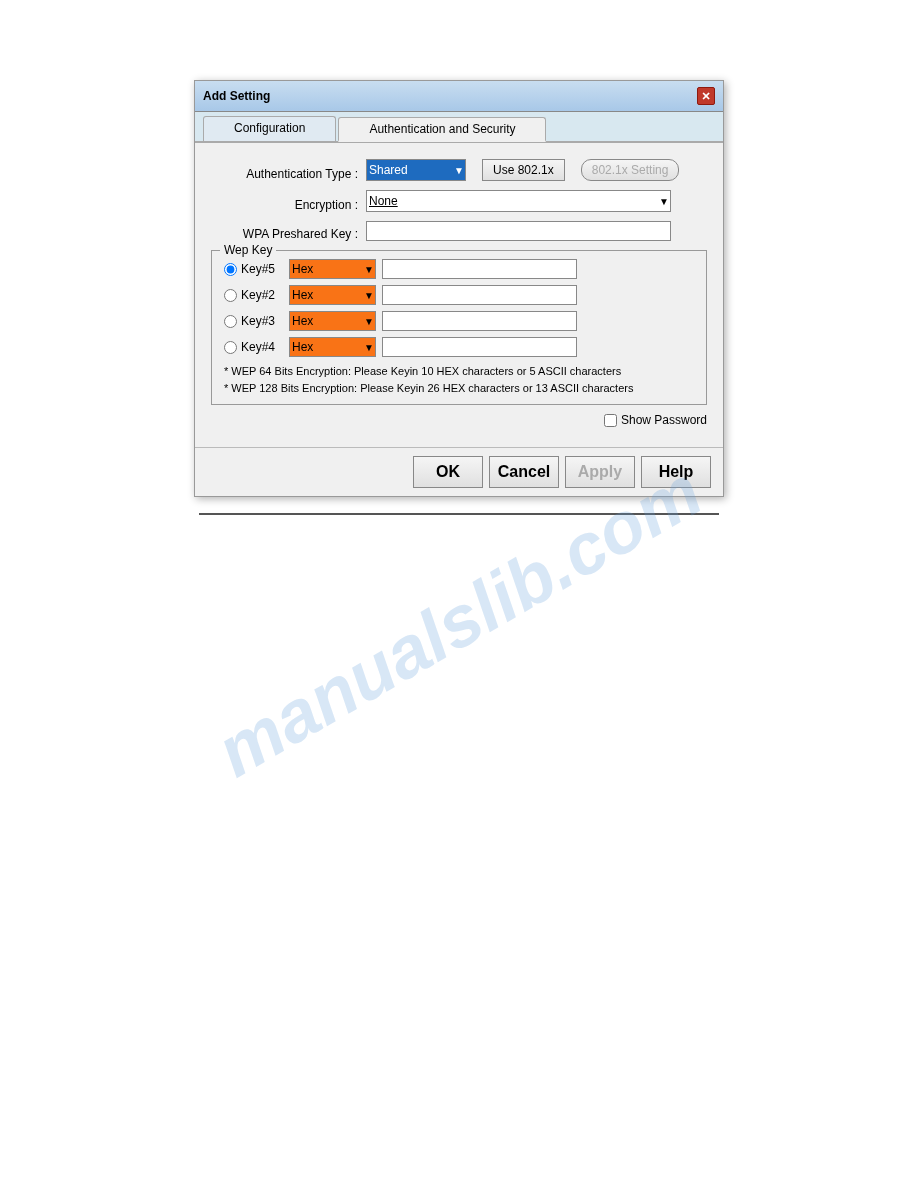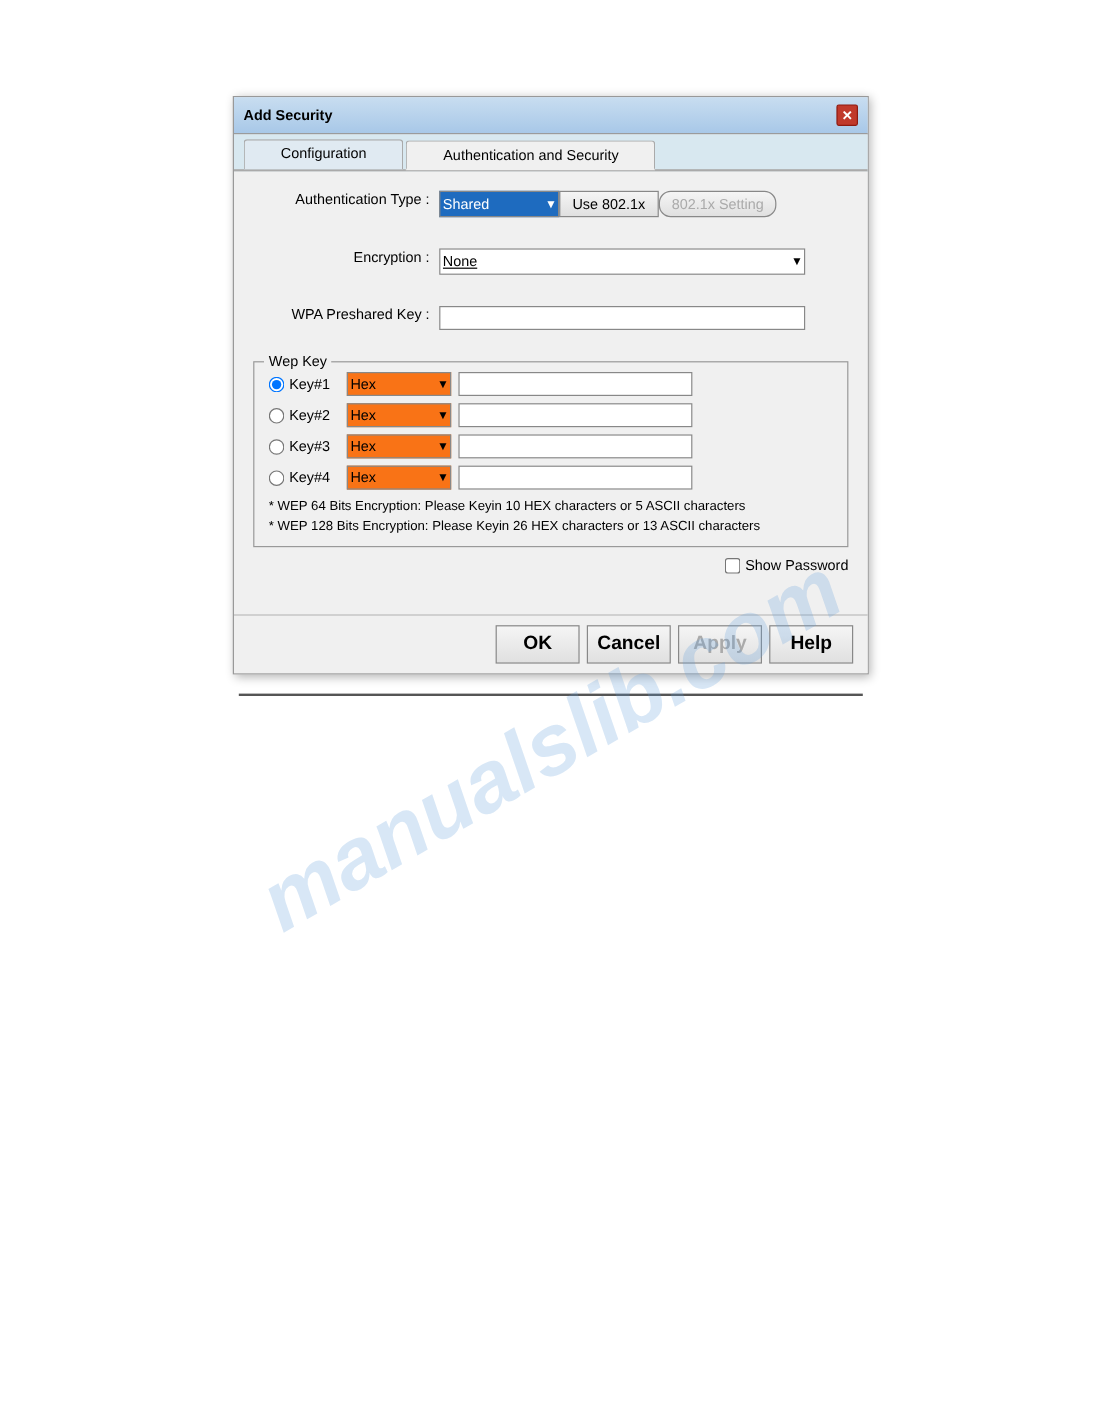--- a/index.html
+++ b/index.html
@@ -326,7 +326,7 @@
   <div class="dialog">
 
     <div class="title-bar">
-      <span class="title-bar-text">Add Security</span>
+      <span class="title-bar-text">Add Setting</span>
       <div class="title-bar-close">✕</div>
     </div>
 

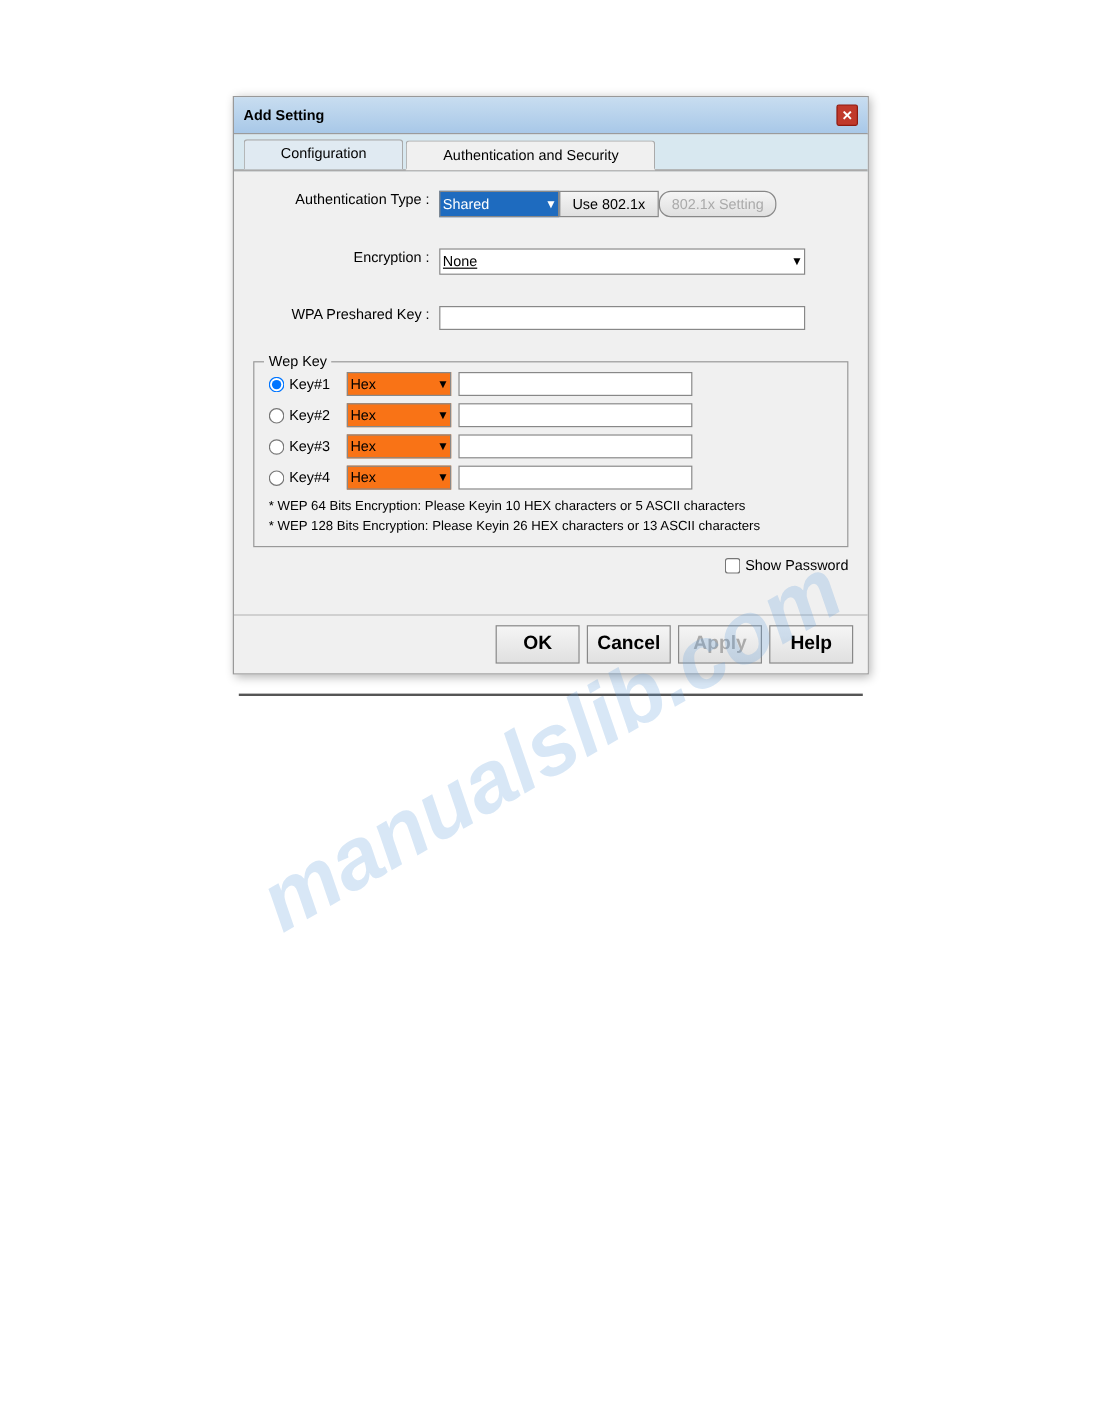--- a/index.html
+++ b/index.html
@@ -123,8 +123,8 @@
     
     .form-row {
       display: flex;
-      align-items: flex-start;
-      margin-bottom: 26px;
+      align-items: flex-end;
+      margin-bottom: 9px;
     }
 
     .form-label {

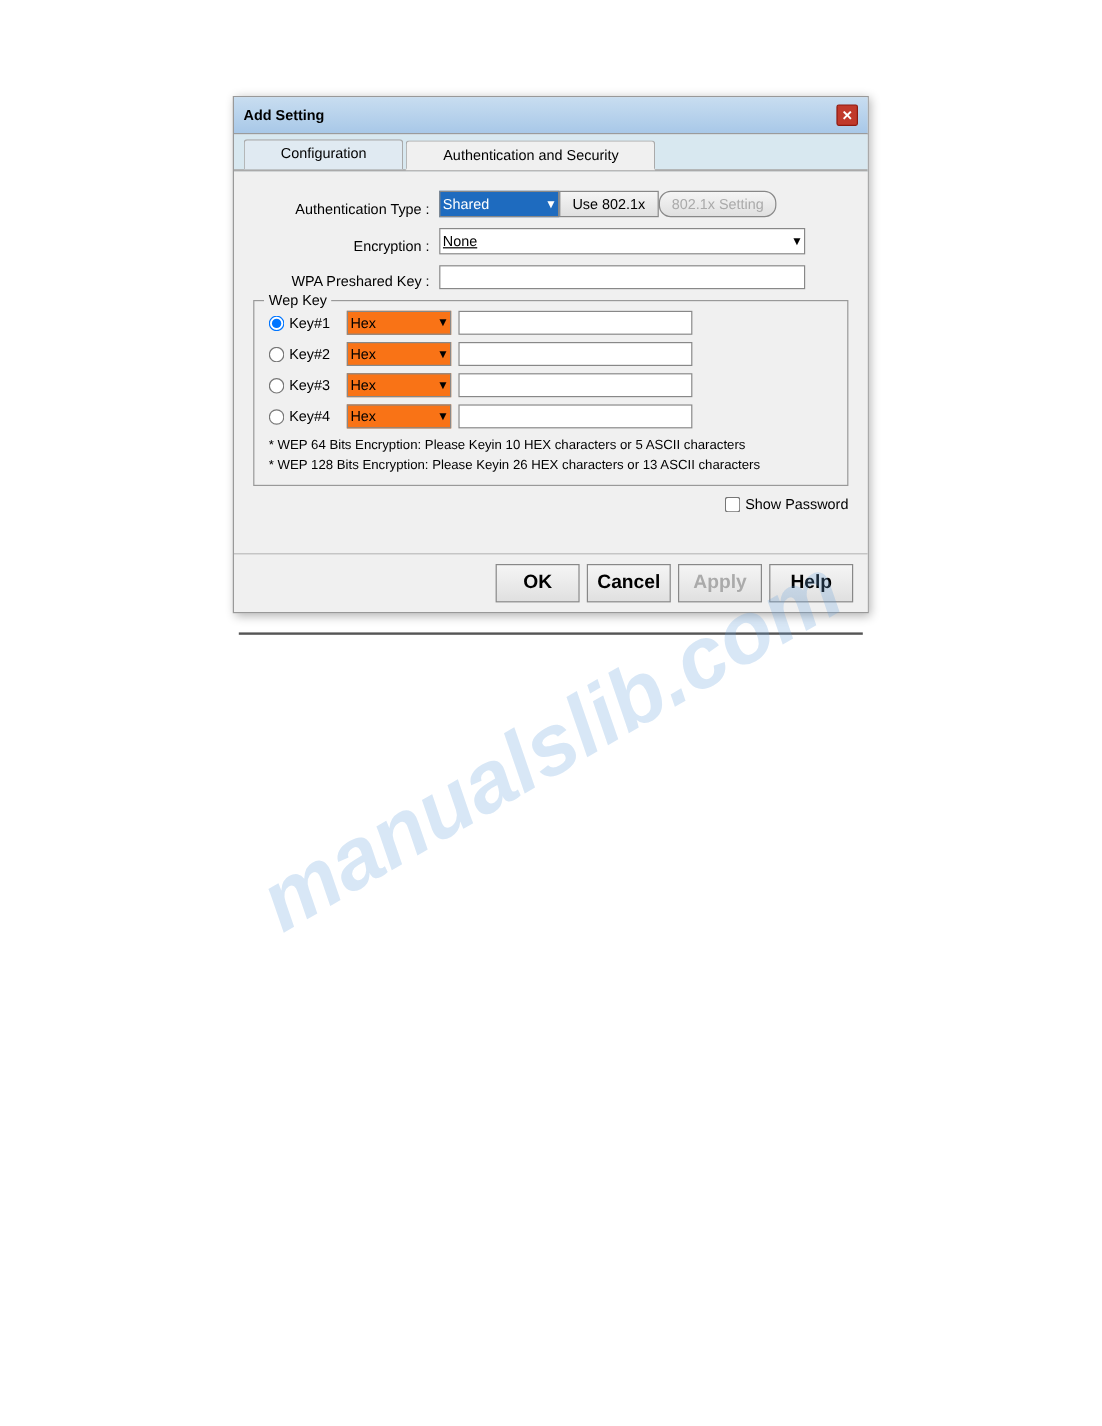--- a/index.html
+++ b/index.html
@@ -139,7 +139,7 @@
       display: flex;
       align-items: center;
       flex: 1;
-      gap: 0;
+      gap: 16px;
     }
 
     

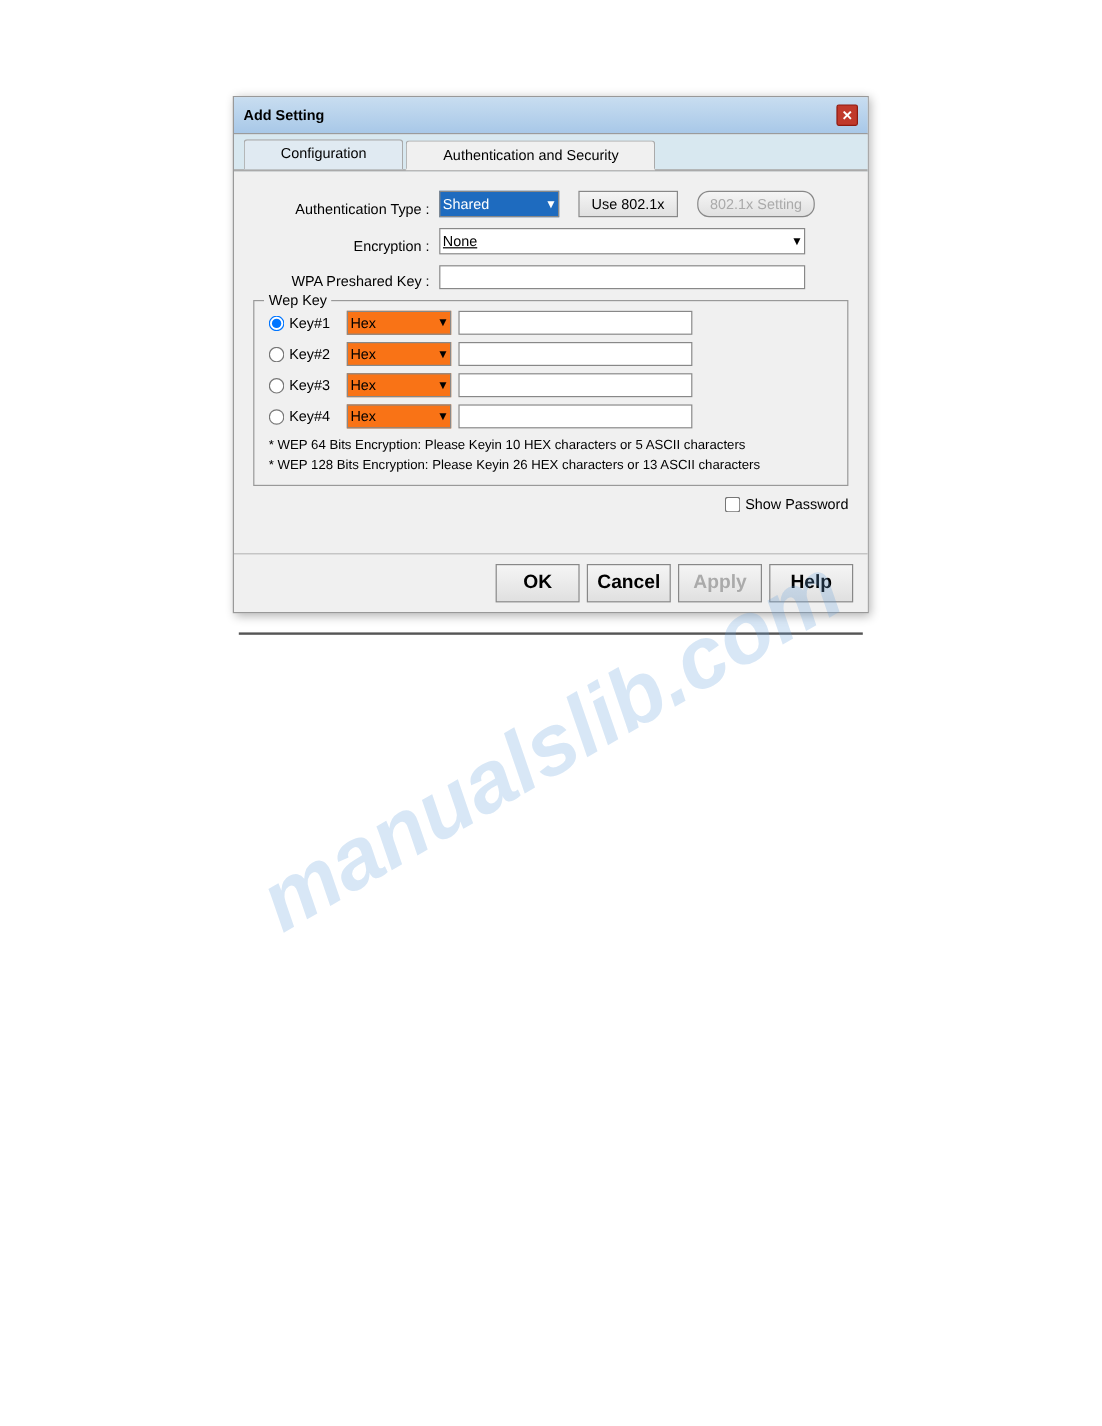--- a/index.html
+++ b/index.html
@@ -382,7 +382,7 @@
         <div class="wep-row">
           <label class="radio-label">
             <input type="radio" class="radio-input" name="wep-key" checked="" style="">
-            <span>Key#1</span>
+            <span>Key#5</span>
           </label>
           <div class="wep-dropdown-wrapper">
             <select class="wep-dropdown">

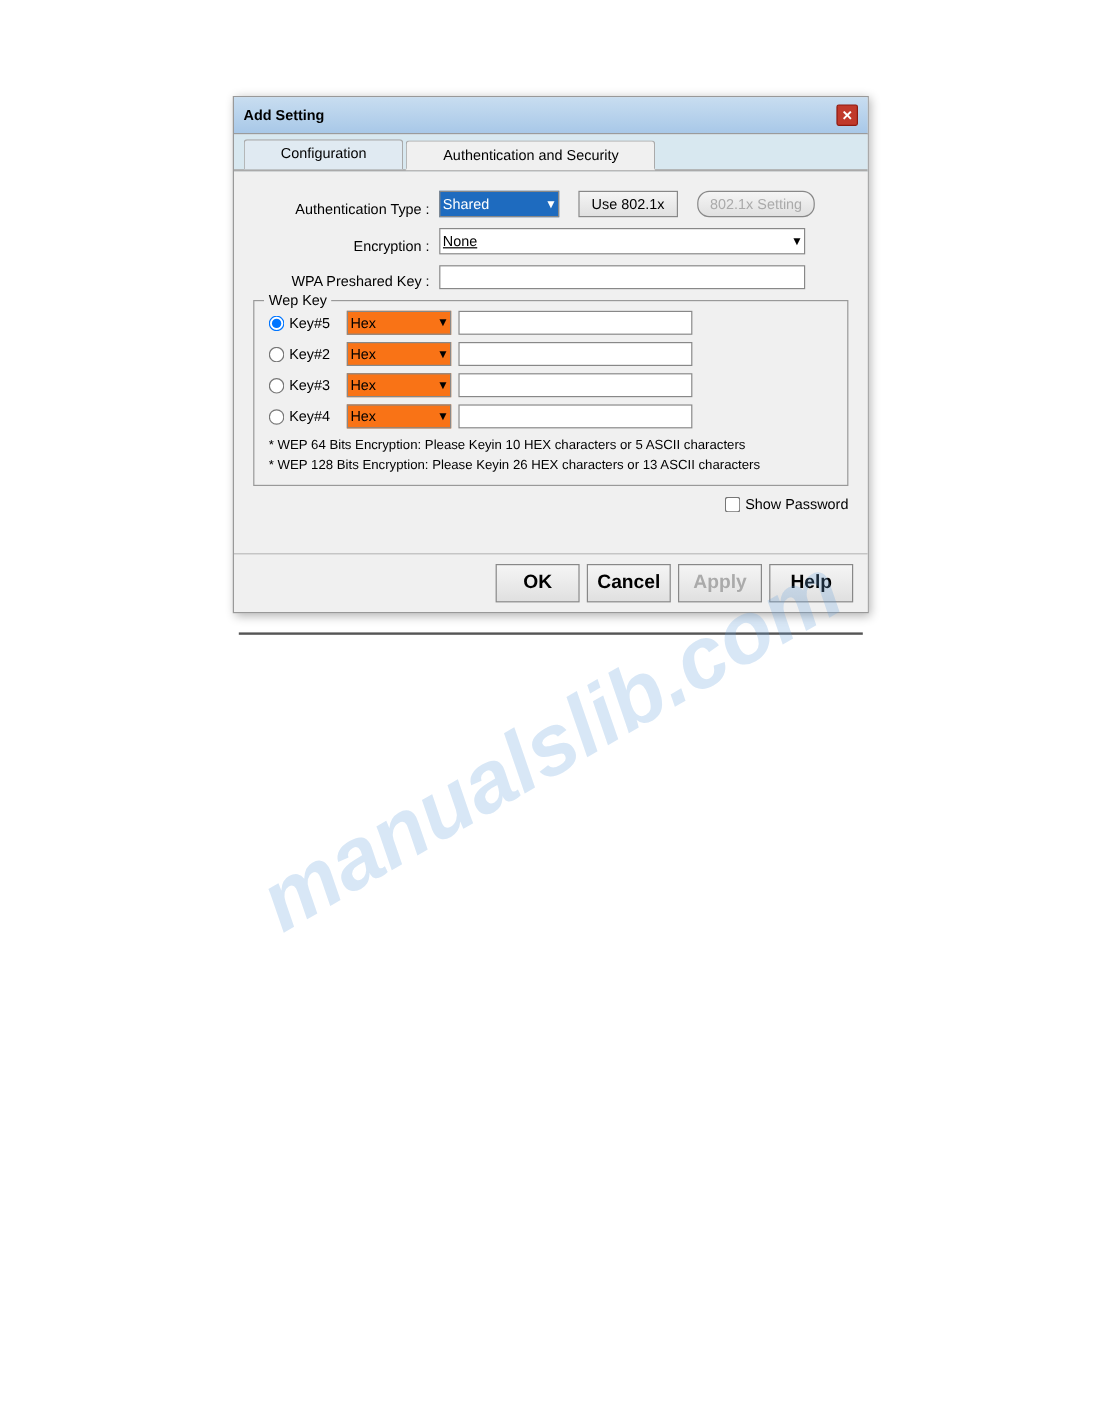--- a/index.html
+++ b/index.html
@@ -288,7 +288,7 @@
       justify-content: flex-end;
       align-items: center;
       margin-top: 6px;
-      margin-bottom: 18px;
+      margin-bottom: 4px;
     }
 
     

